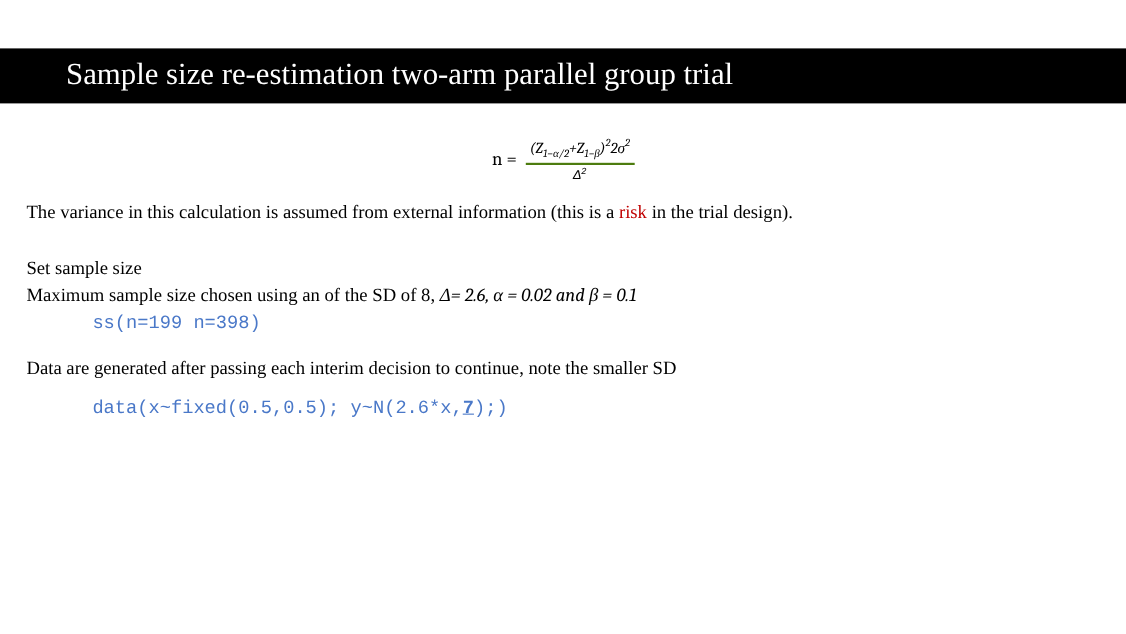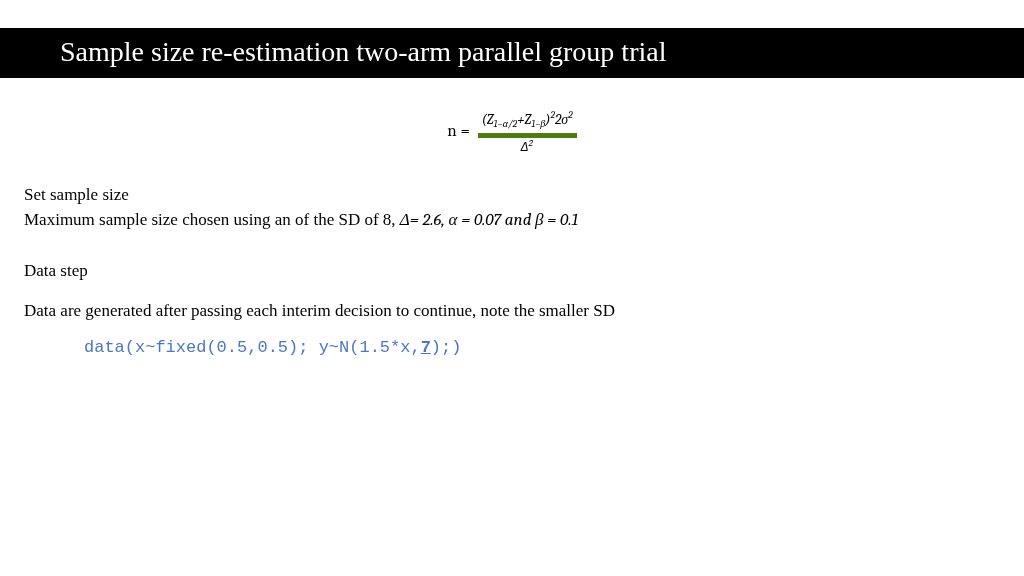--- a/index.html
+++ b/index.html
@@ -5,7 +5,7 @@
   * { margin: 0; padding: 0; box-sizing: border-box; }
   html, body { width: 1024px; height: 576px; background: #fff; font-family: "Palatino Linotype", "Book Antiqua", Palatino, Georgia, serif; color: #000; overflow: hidden; }
   .slide { width: 1024px; height: 576px; position: relative; }
-  .titlebar { background: #000; color: #fff; margin-top: 28px; padding: 8px 0 10px 60px; font-size: 28px; font-weight: 400; }
+  .titlebar { background: #000; color: #fff; margin-top: 44px; padding: 8px 0 10px 60px; font-size: 28px; font-weight: 400; }
   .body { padding: 26px 24px 0 24px; font-size: 17px; line-height: 1.35; }
   .para { margin-bottom: 8px; }
   .formula { text-align: center; font-size: 17px; margin: 4px 0 14px 0; font-family: Cambria, Georgia, serif; }

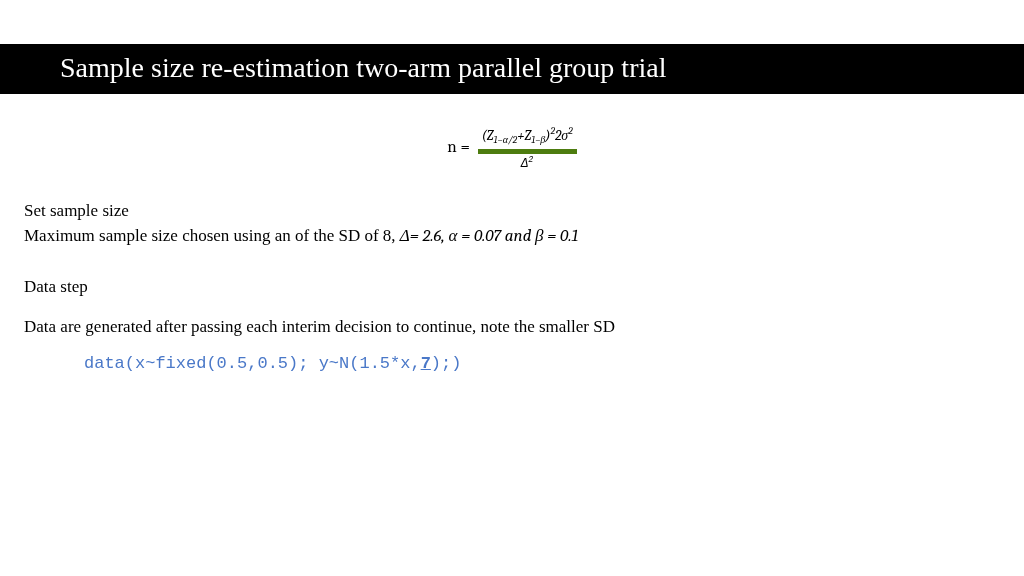--- a/index.html
+++ b/index.html
@@ -10,7 +10,7 @@
   .para { margin-bottom: 8px; }
   .formula { text-align: center; font-size: 17px; margin: 4px 0 14px 0; font-family: Cambria, Georgia, serif; }
   .frac { display: inline-block; vertical-align: middle; text-align: center; margin-left: 4px; }
-  .frac .num { display: block; border-bottom: 5px solid #4d7c0f; padding: 0 4px 1px 4px; font-style: italic; font-size: 14px; }
+  .frac .num { display: block; border-bottom: 2px solid #4d7c0f; padding: 0 4px 1px 4px; font-style: italic; font-size: 14px; }
   .frac .den { display: block; padding-top: 1px; font-style: italic; font-size: 12px; font-family: Liberation Mono, monospace; }
   .risk { color: #c00000; }
   .section-h { margin-top: 28px; margin-bottom: 2px; }

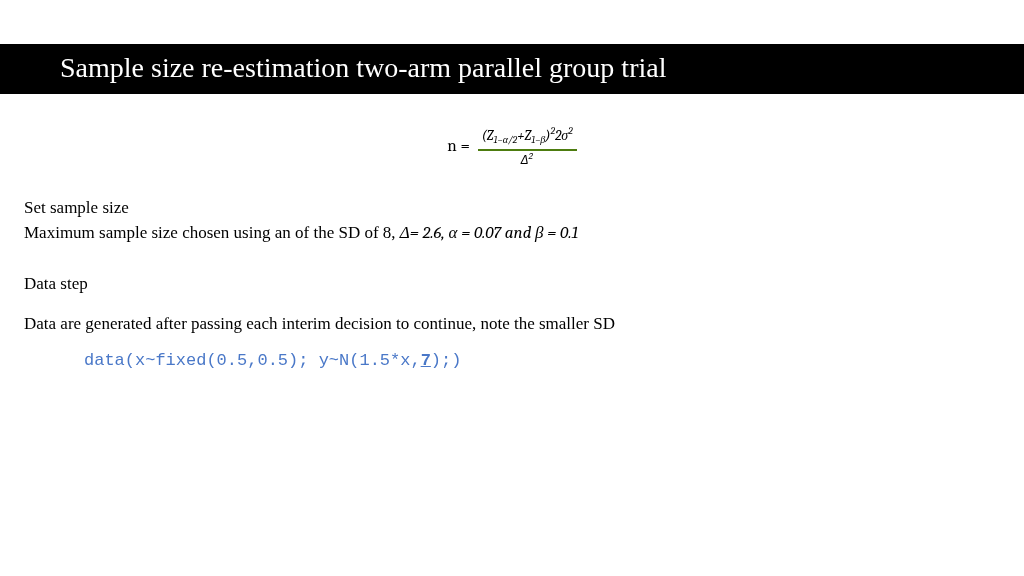--- a/index.html
+++ b/index.html
@@ -38,6 +38,11 @@
       </span>
     </div>
 
+    <div class="para">
+      <span>The variance in this calculation is assumed from external information (this is a </span>
+      <span class="risk">risk</span>
+      <span> in the trial design).</span>
+    </div>
 
     <div class="section-h">Set sample size</div>
     <div class="mathline">

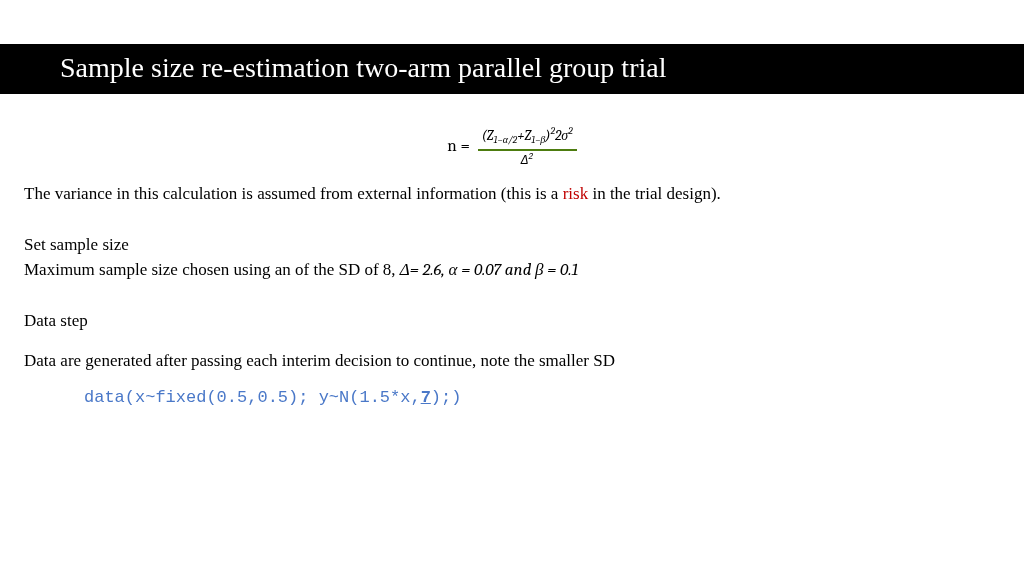--- a/index.html
+++ b/index.html
@@ -46,7 +46,7 @@
 
     <div class="section-h">Set sample size</div>
     <div class="mathline">
-      <span>Maximum sample size chosen using an of the SD of 8, </span><span class="mathvar">Δ= 2.6, α = 0.07 and β = 0.1</span>
+      <span>Maximum sample size chosen using an of the SD of 8, </span><span class="mathvar">Δ= 2.6, α = 0.02 and β = 0.1</span>
     </div>
 
     <div class="section-h">Data step</div>

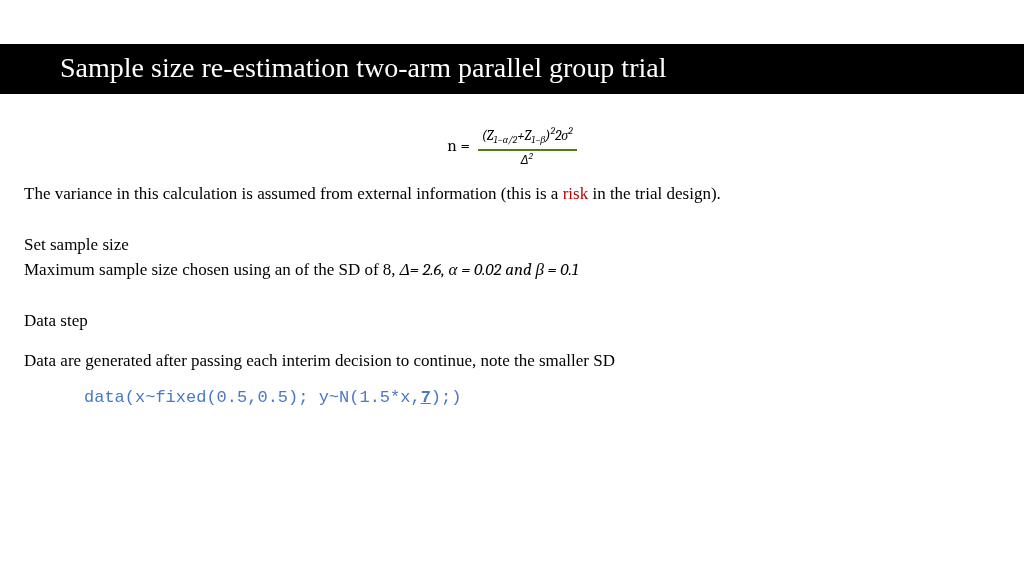--- a/index.html
+++ b/index.html
@@ -48,6 +48,7 @@
     <div class="mathline">
       <span>Maximum sample size chosen using an of the SD of 8, </span><span class="mathvar">Δ= 2.6, α = 0.02 and β = 0.1</span>
     </div>
+    <div class="code">ss(n=199 n=398)</div>
 
     <div class="section-h">Data step</div>
     <div class="para" style="margin-top:17px">Data are generated after passing each interim decision to continue, note the smaller SD</div>

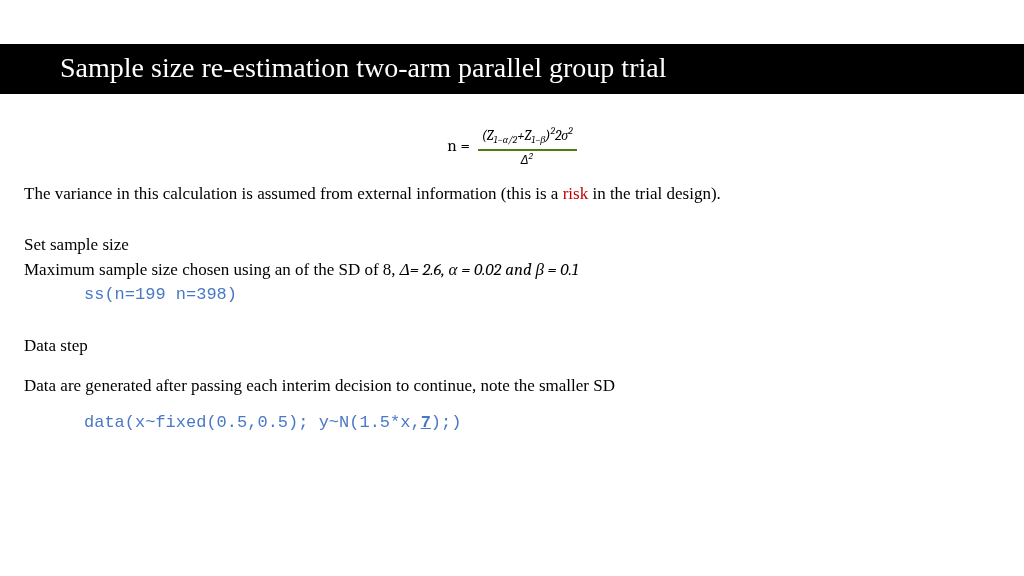--- a/index.html
+++ b/index.html
@@ -50,7 +50,6 @@
     </div>
     <div class="code">ss(n=199 n=398)</div>
 
-    <div class="section-h">Data step</div>
     <div class="para" style="margin-top:17px">Data are generated after passing each interim decision to continue, note the smaller SD</div>
     <div class="code" style="margin-top:14px">
       <span>data(x~fixed(0.5,0.5); y~N(1.5*x,</span><span class="u">7</span><span>);)</span>

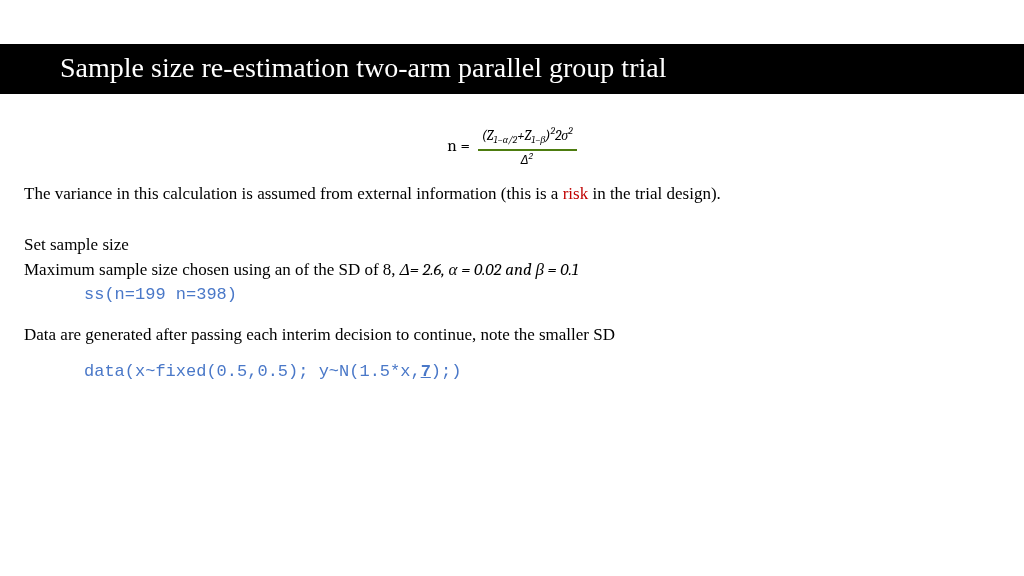--- a/index.html
+++ b/index.html
@@ -52,7 +52,7 @@
 
     <div class="para" style="margin-top:17px">Data are generated after passing each interim decision to continue, note the smaller SD</div>
     <div class="code" style="margin-top:14px">
-      <span>data(x~fixed(0.5,0.5); y~N(1.5*x,</span><span class="u">7</span><span>);)</span>
+      <span>data(x~fixed(0.5,0.5); y~N(2.6*x,</span><span class="u">7</span><span>);)</span>
     </div>
 
   </div>

